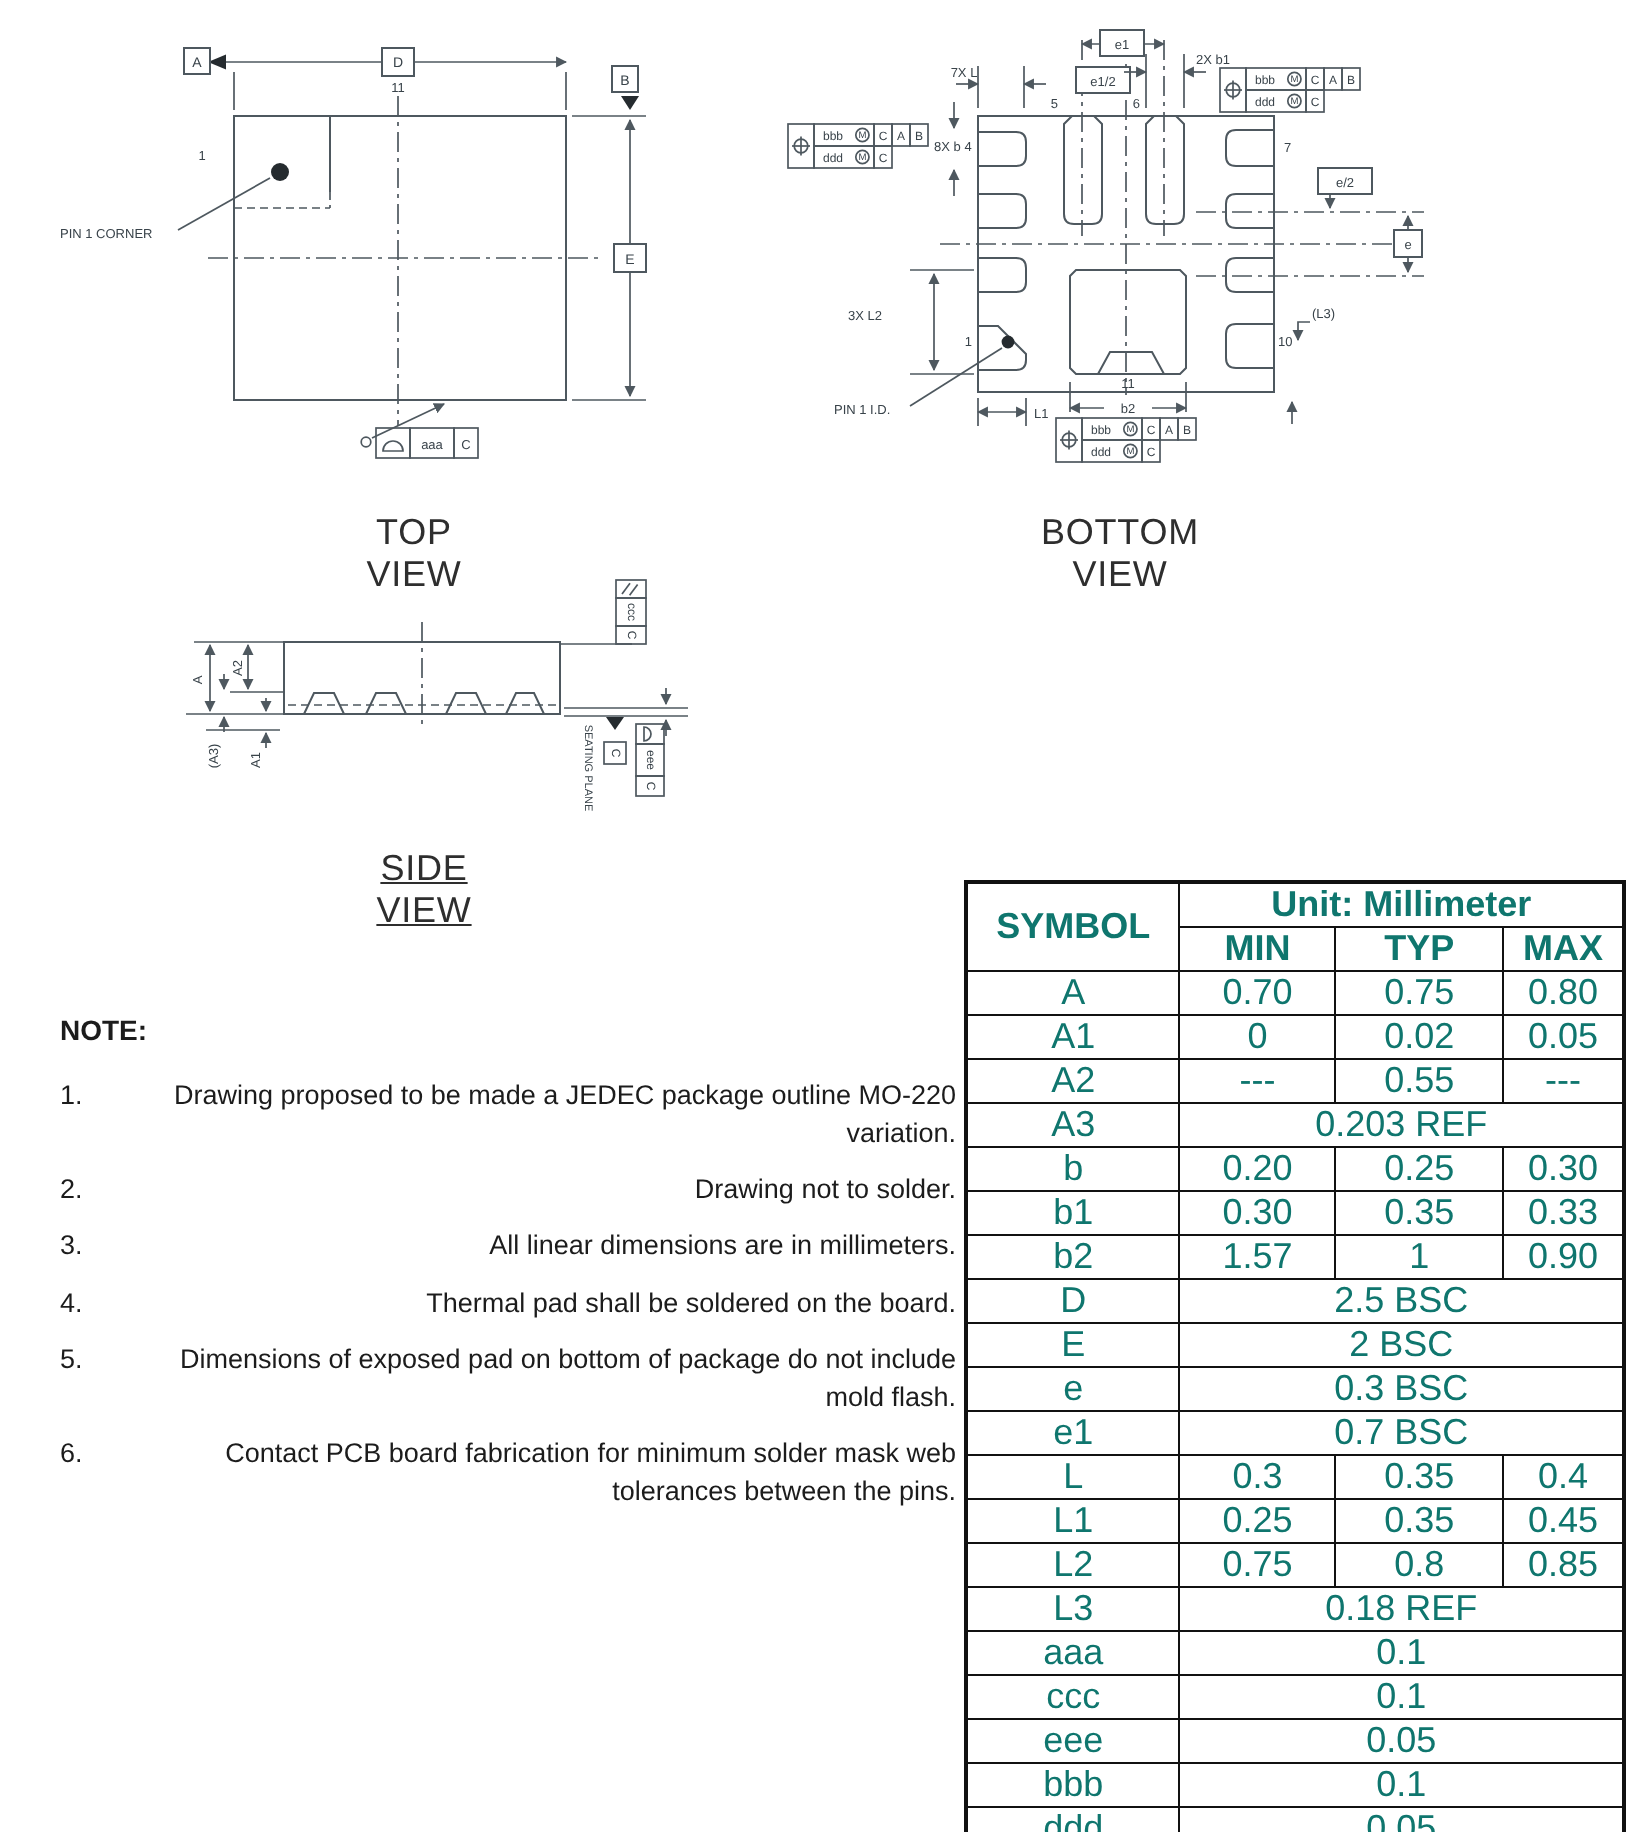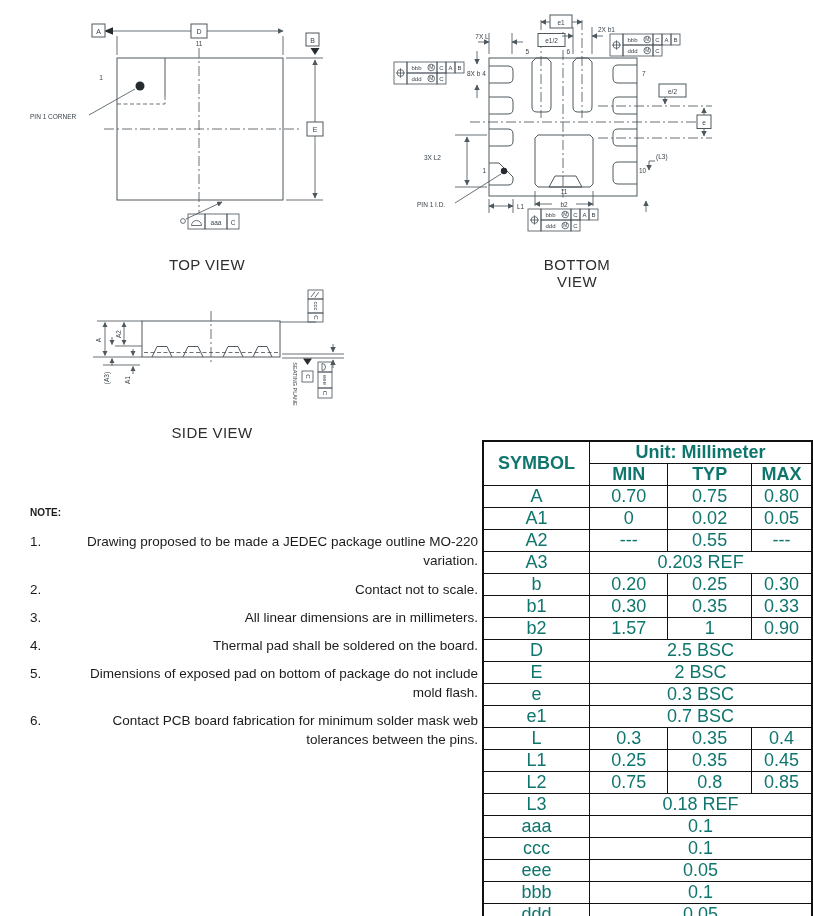--- a/index.html
+++ b/index.html
@@ -18,7 +18,7 @@
   .t6{font-size:6px;}
   .t48{font-size:4.8px;}
   .t55{font-size:5.5px;}
-  .caption{position:absolute;font-size:15px;color:#2e2e2e;letter-spacing:.4px;text-align:center;}
+  .caption{position:absolute;font-size:18px;color:#2e2e2e;letter-spacing:.4px;text-align:center;}
   .note{position:absolute;left:30px;top:506px;width:448px;color:#1c1c1c;
         font-size:13.5px;line-height:1.42;}
   .note-title{font-weight:bold;font-size:10px;margin-bottom:12px;}

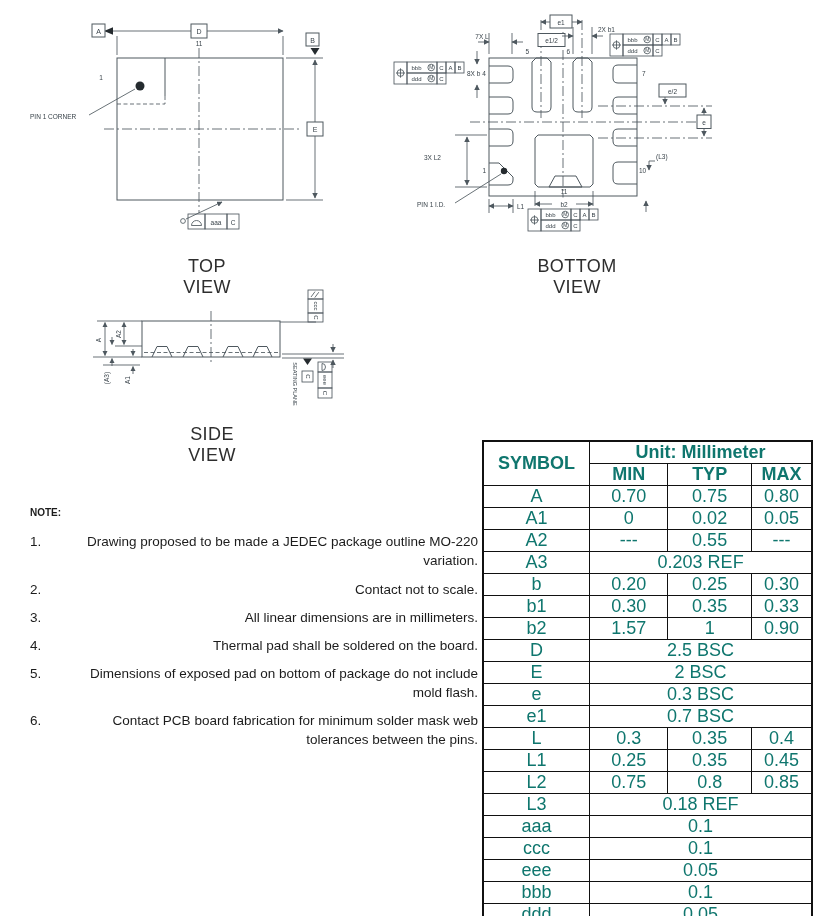--- a/index.html
+++ b/index.html
@@ -238,7 +238,7 @@
     <text class="t65" x="564" y="194" text-anchor="middle">11</text>
     <text class="t65" x="564" y="206.5" text-anchor="middle">b2</text>
   </svg>
-  <div class="caption" style="left:522px;top:256px;width:110px;">BOTTOM VIEW</div>
+  <div class="caption" style="left:505px;top:256px;width:110px;">BOTTOM VIEW</div>
 
   <svg style="left:85px;top:288px;" width="265" height="135" viewBox="85 288 265 135">
     <defs>

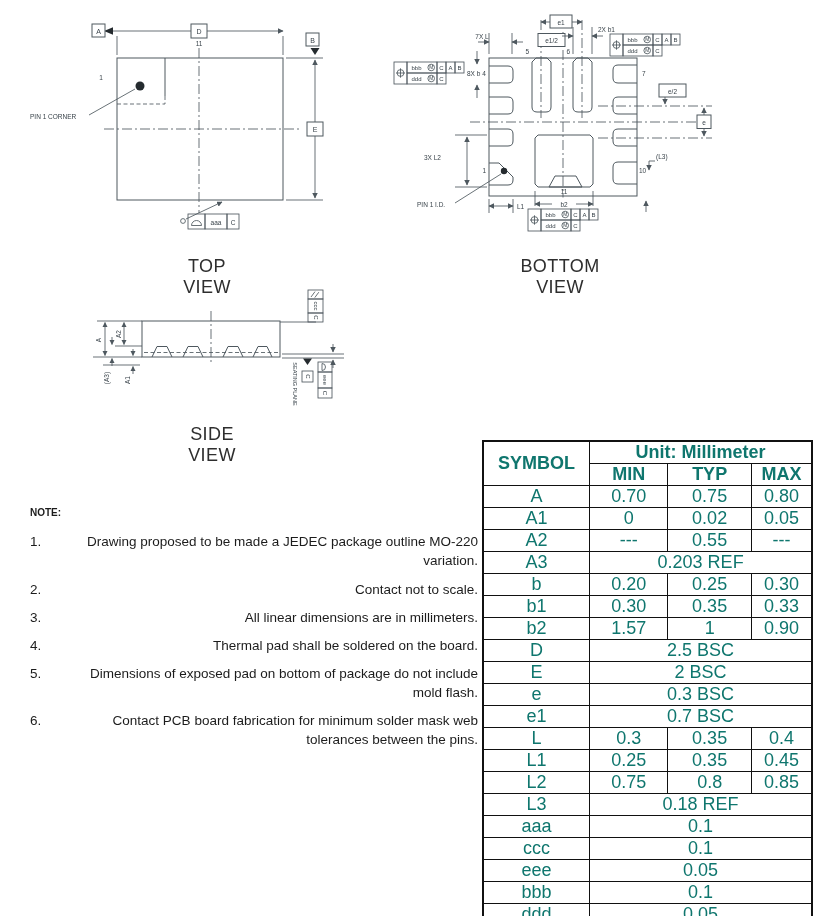--- a/index.html
+++ b/index.html
@@ -302,7 +302,7 @@
     <text class="t65" transform="rotate(-90 109 378)" x="109" y="378" text-anchor="middle">(A3)</text>
     <text class="t65" transform="rotate(-90 130 380)" x="130" y="380" text-anchor="middle">A1</text>
   </svg>
-  <div class="caption" style="left:167px;top:424px;width:90px;">SIDE VIEW</div>
+  <div class="caption" style="left:167px;top:424px;width:90px;text-decoration:underline;">SIDE VIEW</div>
 
   <div class="note">
     <div class="note-title">NOTE:</div>

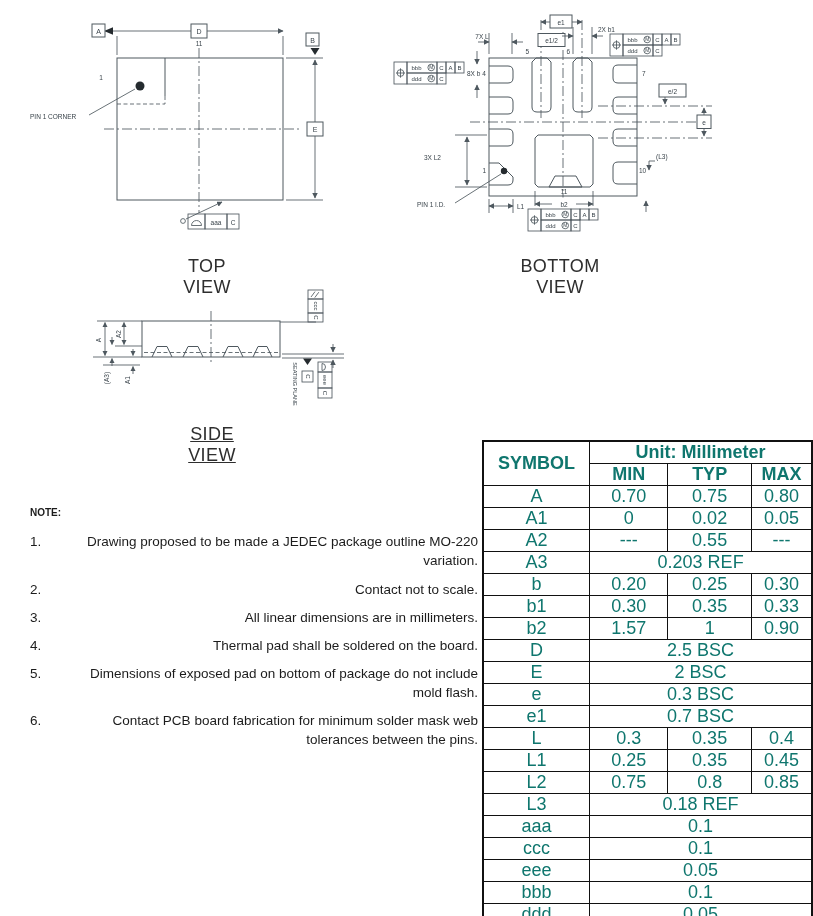--- a/index.html
+++ b/index.html
@@ -21,7 +21,7 @@
   .caption{position:absolute;font-size:18px;color:#2e2e2e;letter-spacing:.4px;text-align:center;}
   .note{position:absolute;left:30px;top:506px;width:448px;color:#1c1c1c;
         font-size:13.5px;line-height:1.42;}
-  .note-title{font-weight:bold;font-size:10px;margin-bottom:12px;}
+  .note-title{font-weight:bold;font-size:14px;margin-bottom:12px;}
   .note-item{display:flex;margin:0 0 9px 0;}
   .note-num{flex:0 0 28px;}
   .note-text{flex:1;text-align:right;}

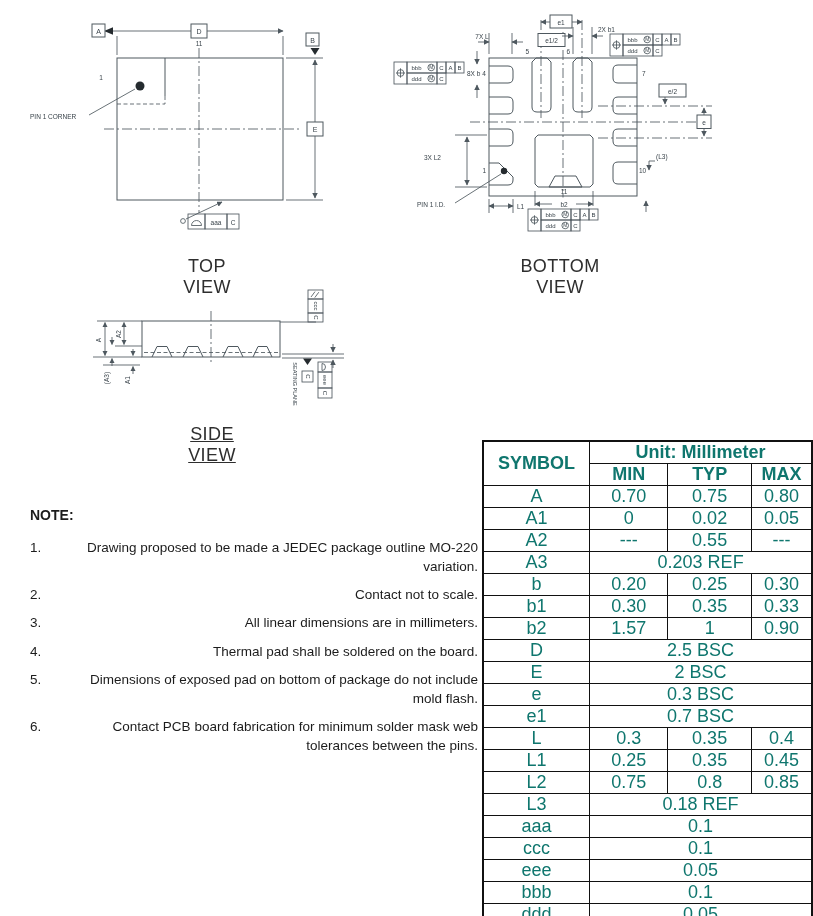--- a/index.html
+++ b/index.html
@@ -312,7 +312,7 @@
       </div>
     <div class="note-item">
         <span class="note-num">2.</span>
-        <span class="note-text">Contact not to scale.</span>
+        <span class="note-text">Drawing not to solder.</span>
       </div>
     <div class="note-item">
         <span class="note-num">3.</span>

